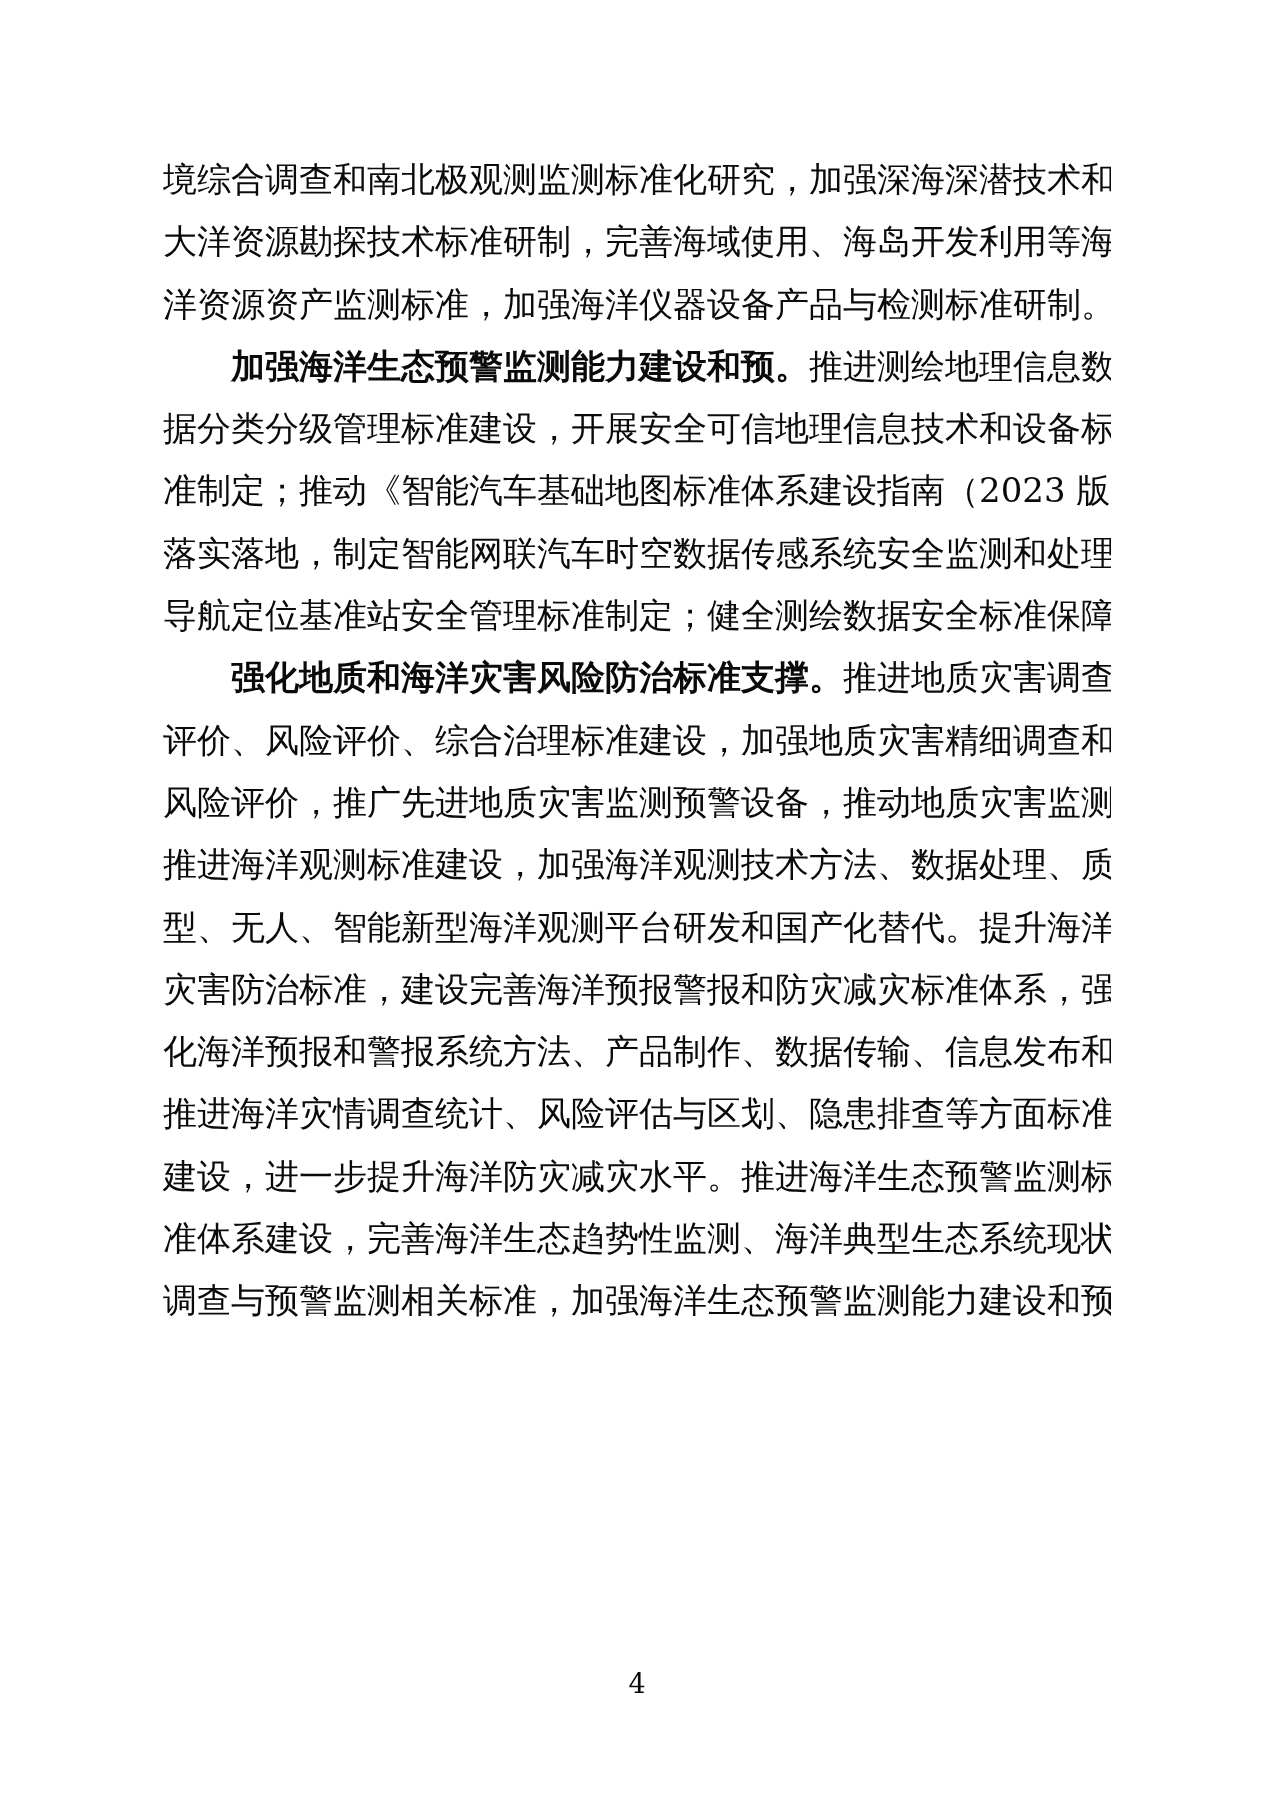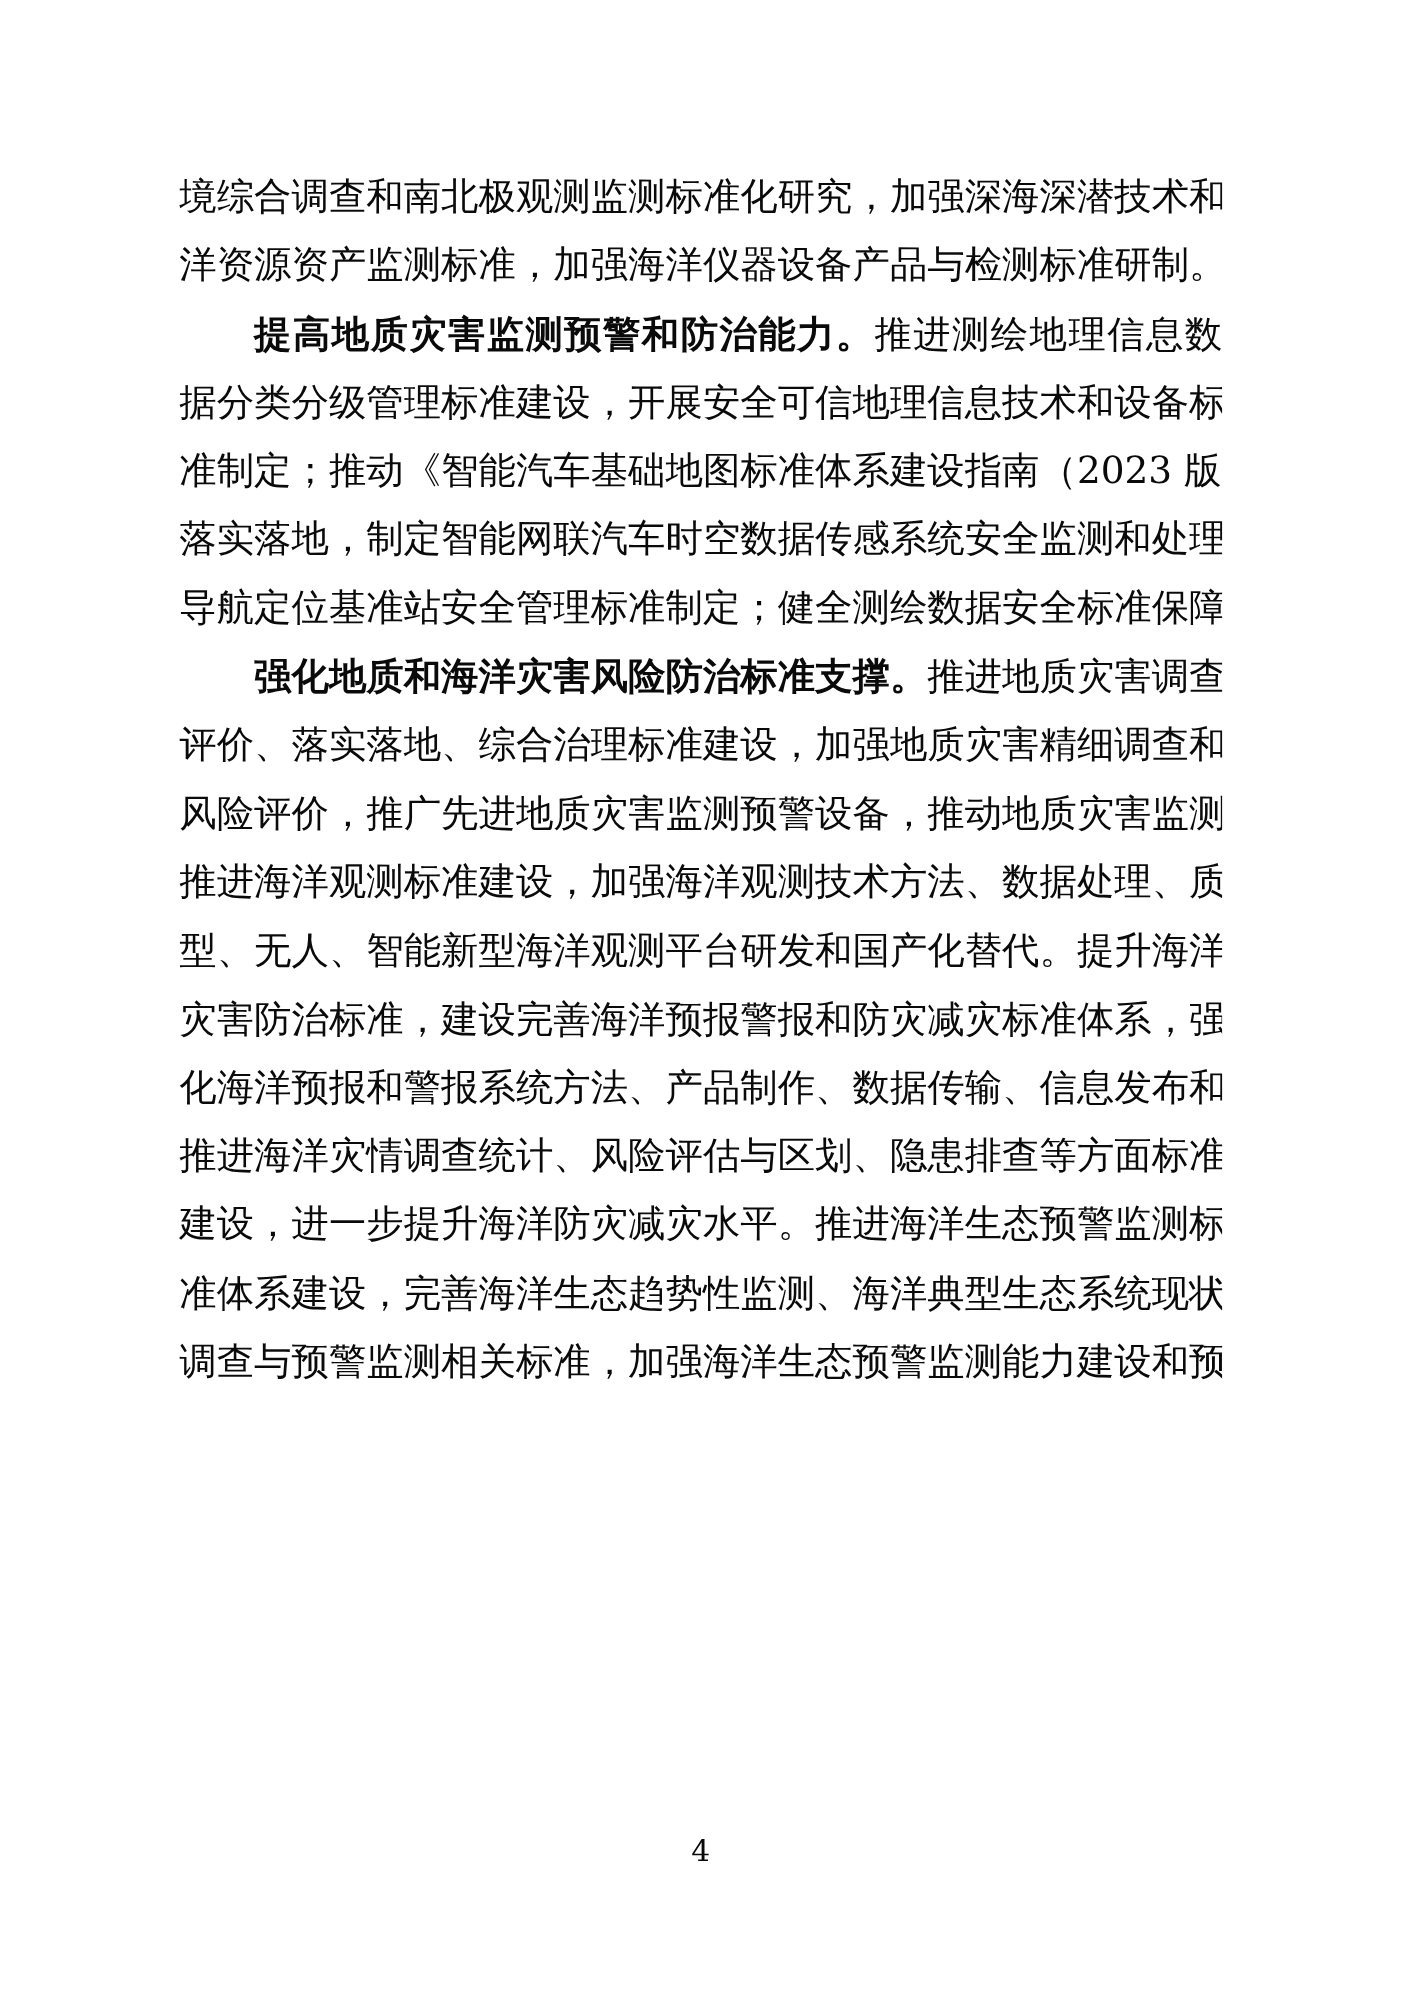--- a/index.html
+++ b/index.html
@@ -62,6 +62,7 @@
 <div class="page">
   <div class="text-block">
     <div class="line">境综合调查和南北极观测监测标准化研究，加强深海深潜技术和</div>
+    <div class="line">大洋资源勘探技术标准研制，完善海域使用、海岛开发利用等海</div>
     <div class="line">洋资源资产监测标准，加强海洋仪器设备产品与检测标准研制。</div>
     <div class="line indent"><span class="lead">提高地质灾害监测预警和防治能力。</span><span>推进测绘地理信息数</span></div>
     <div class="line">据分类分级管理标准建设，开展安全可信地理信息技术和设备标</div>

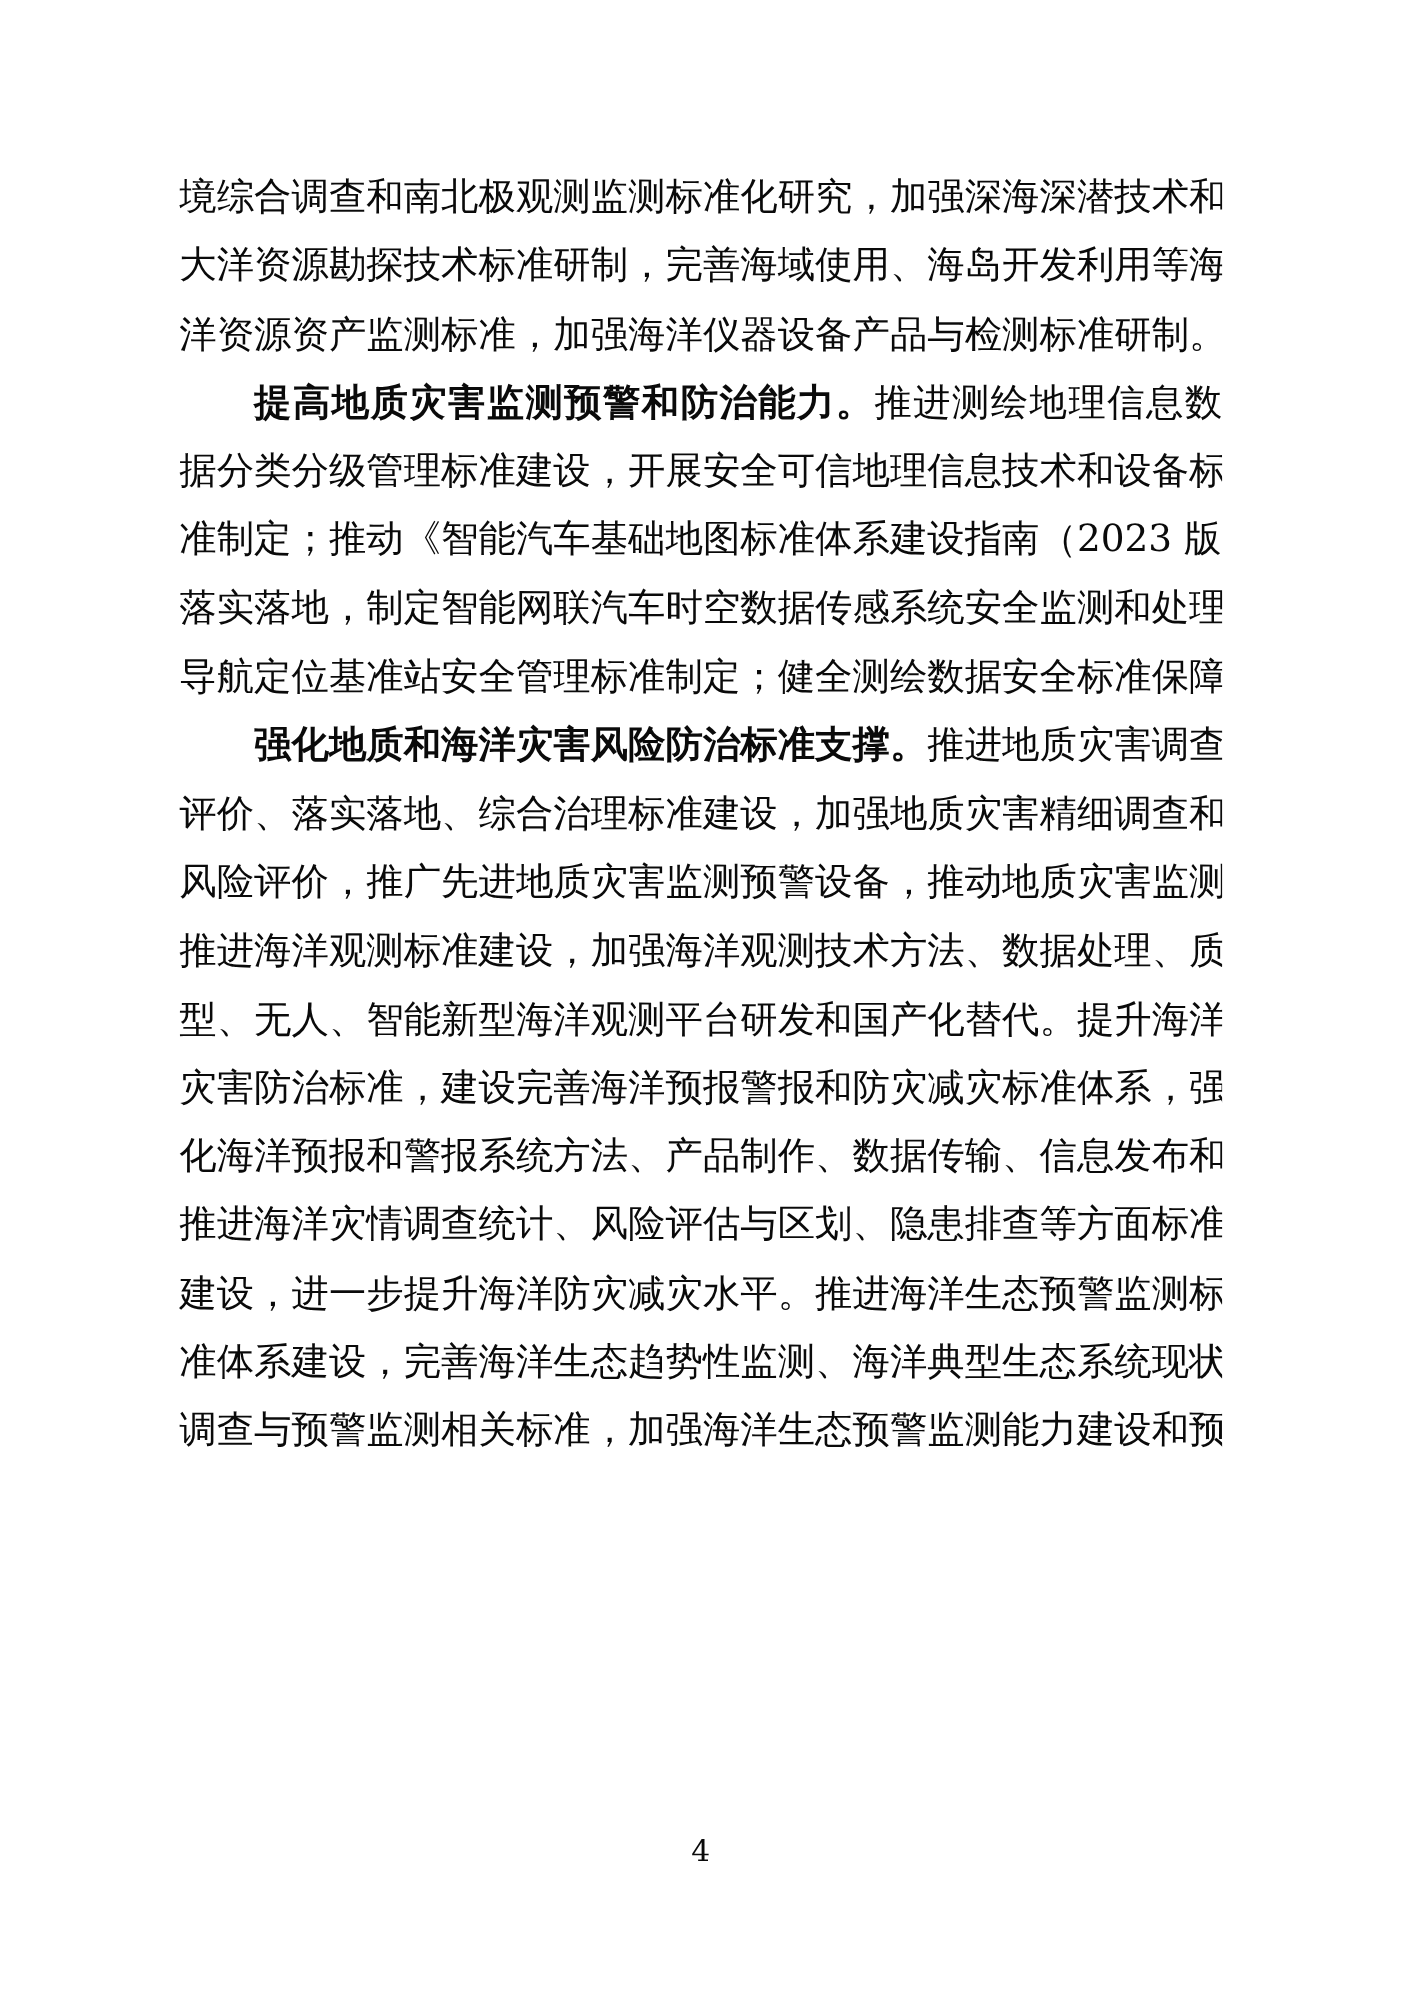--- a/index.html
+++ b/index.html
@@ -64,7 +64,7 @@
     <div class="line">境综合调查和南北极观测监测标准化研究，加强深海深潜技术和</div>
     <div class="line">大洋资源勘探技术标准研制，完善海域使用、海岛开发利用等海</div>
     <div class="line">洋资源资产监测标准，加强海洋仪器设备产品与检测标准研制。</div>
-    <div class="line indent"><span class="lead">提高地质灾害监测预警和防治能力。</span><span>推进测绘地理信息数</span></div>
+    <div class="line indent"><span class="lead">加强海洋生态预警监测能力建设和预。</span><span>推进测绘地理信息数</span></div>
     <div class="line">据分类分级管理标准建设，开展安全可信地理信息技术和设备标</div>
     <div class="line">准制定；推动《智能汽车基础地图标准体系建设指南（2023 版）》</div>
     <div class="line">落实落地，制定智能网联汽车时空数据传感系统安全监测和处理</div>

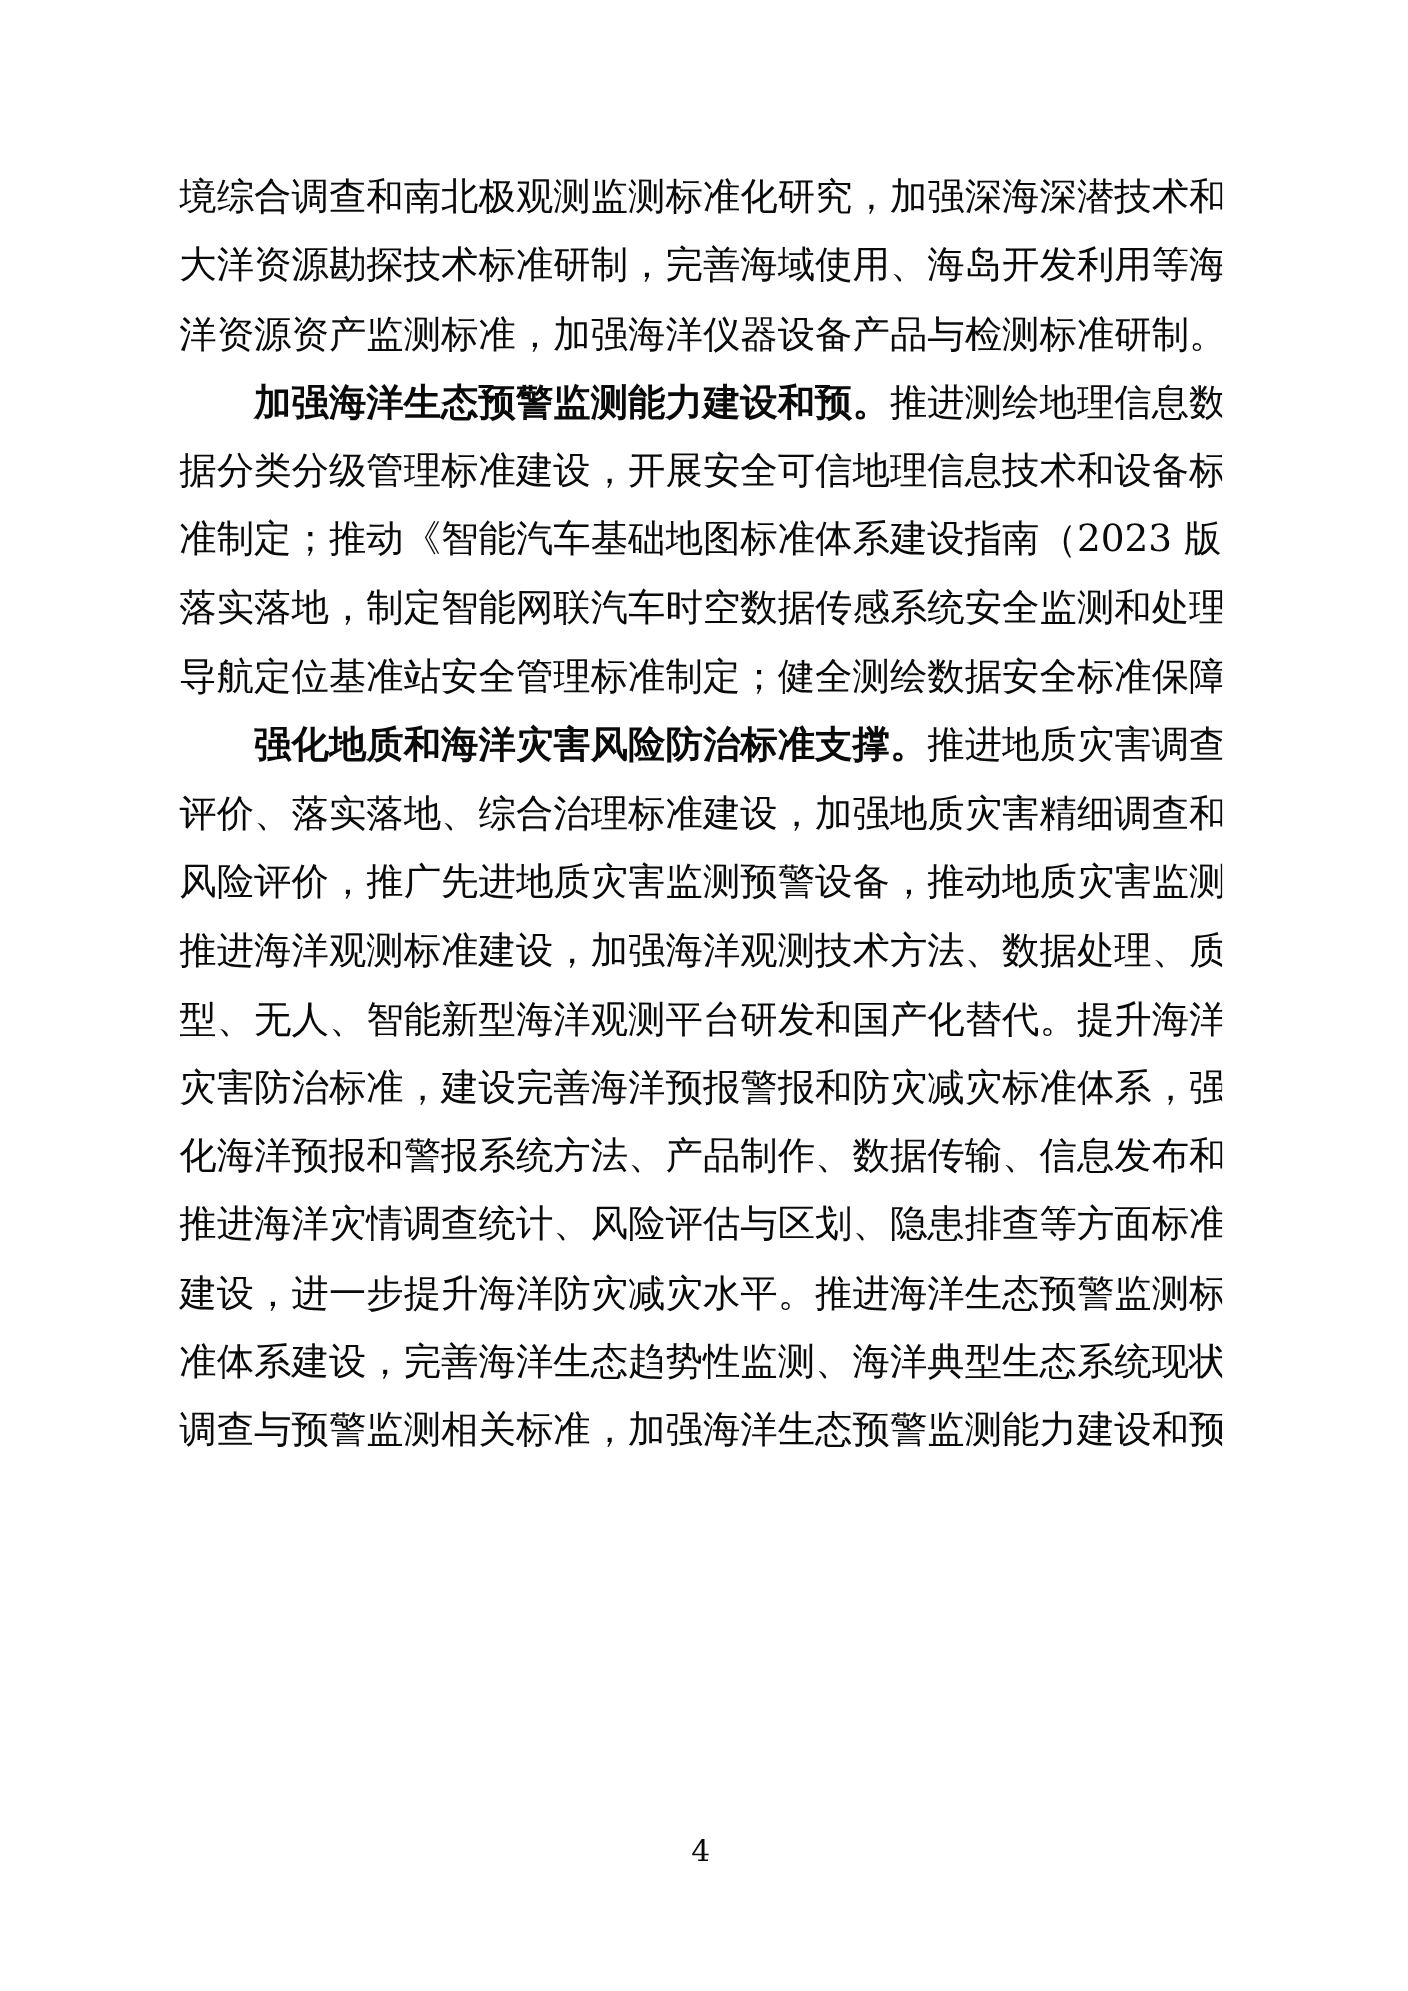--- a/index.html
+++ b/index.html
@@ -70,7 +70,7 @@
     <div class="line">落实落地，制定智能网联汽车时空数据传感系统安全监测和处理</div>
     <div class="line">导航定位基准站安全管理标准制定；健全测绘数据安全标准保障。</div>
     <div class="line indent"><span class="lead">强化地质和海洋灾害风险防治标准支撑。</span><span>推进地质灾害调查</span></div>
-    <div class="line">评价、落实落地、综合治理标准建设，加强地质灾害精细调查和</div>
+    <div class="line">评价、风险评价、综合治理标准建设，加强地质灾害精细调查和</div>
     <div class="line">风险评价，推广先进地质灾害监测预警设备，推动地质灾害监测</div>
     <div class="line">推进海洋观测标准建设，加强海洋观测技术方法、数据处理、质</div>
     <div class="line">型、无人、智能新型海洋观测平台研发和国产化替代。提升海洋</div>

